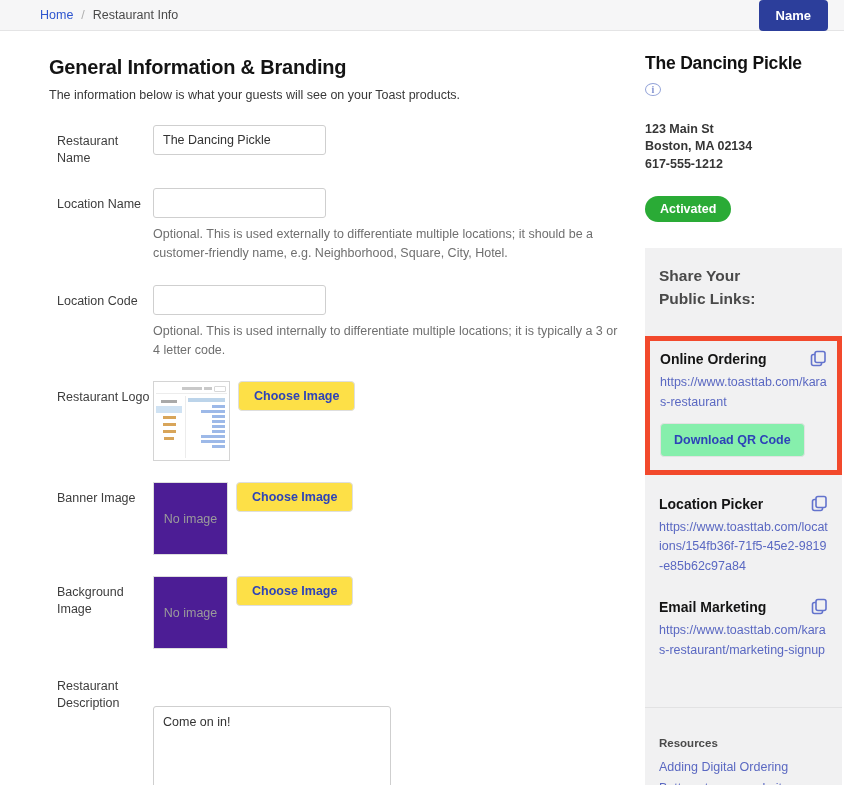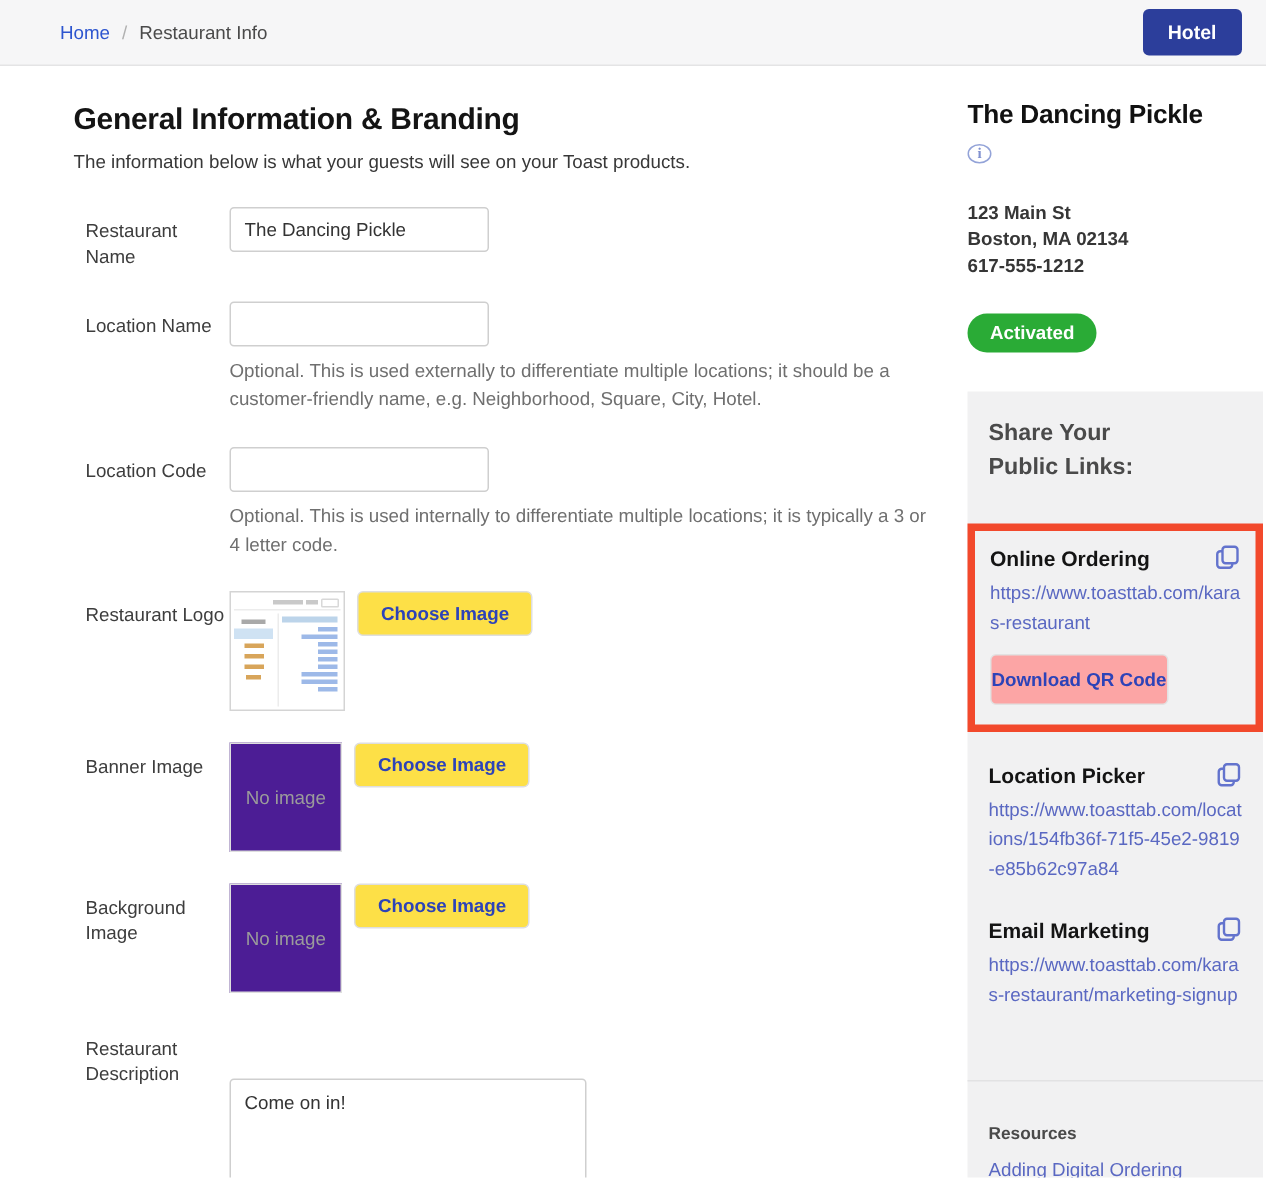--- a/index.html
+++ b/index.html
@@ -13,7 +13,7 @@
   }
   
   .topbar {
-    height:44px; background:#f6f6f7; border-bottom:1px solid #e4e4e5;
+    height:31px; background:#f6f6f7; border-bottom:1px solid #e4e4e5;
     display:flex; align-items:center; padding:0 16px 0 40px;
   }
   .breadcrumb { font-size:12.5px; display:flex; align-items:center; }

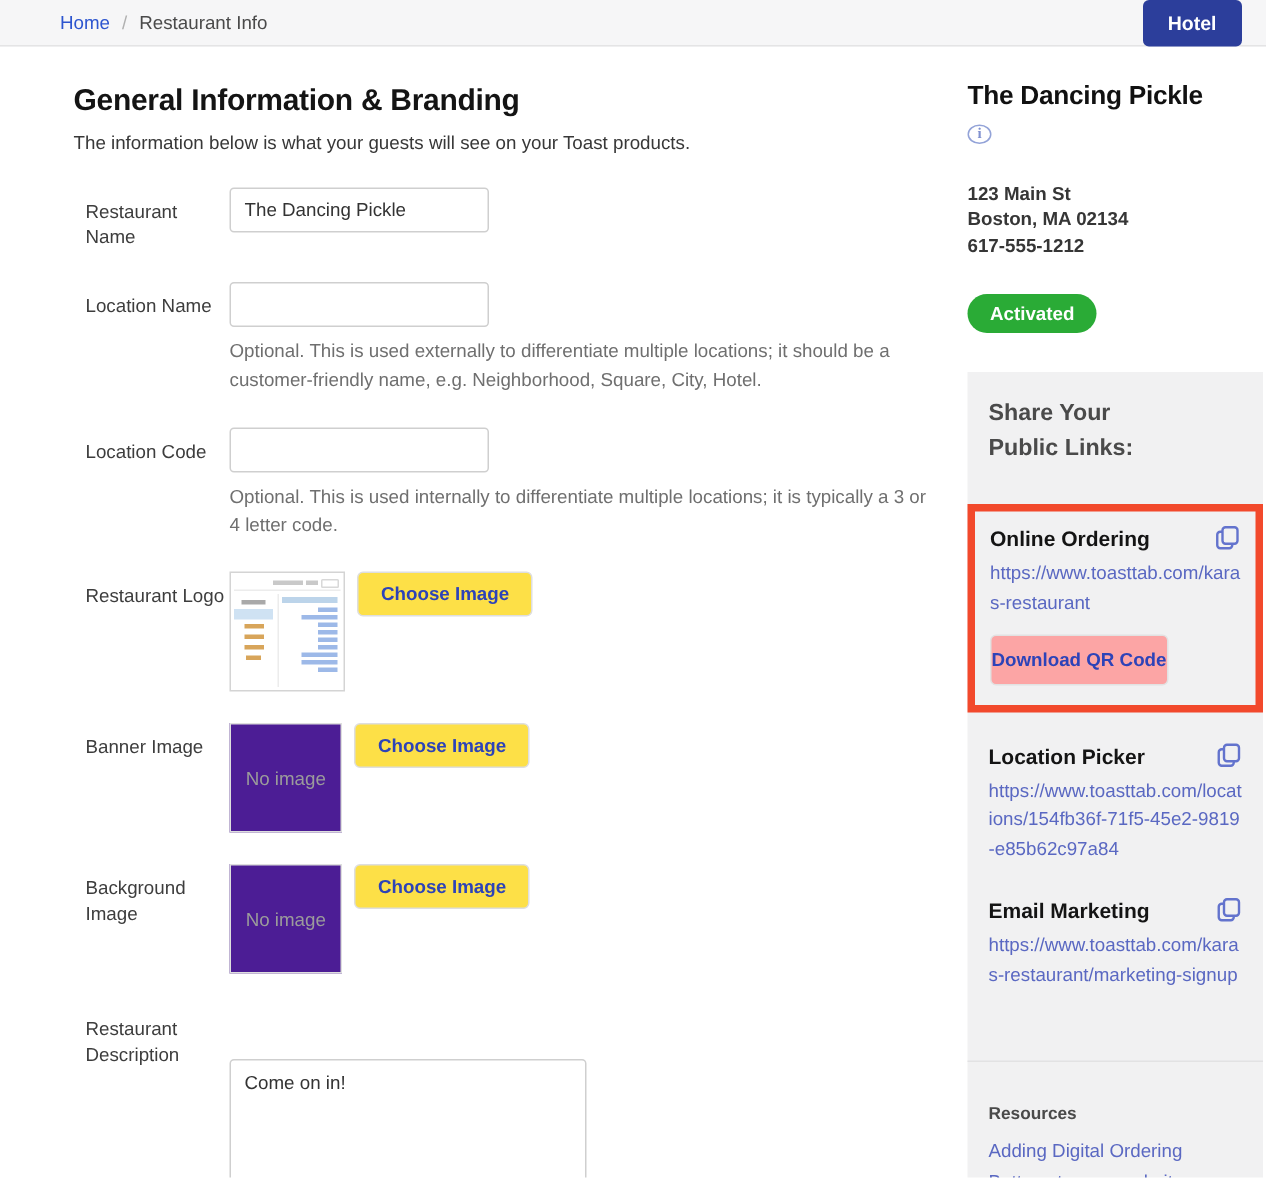--- a/index.html
+++ b/index.html
@@ -126,7 +126,7 @@
     <span class="crumb-sep">/</span>
     <span class="crumb-current">Restaurant Info</span>
   </div>
-  <button class="save-btn">Hotel</button>
+  <button class="save-btn">Name</button>
 </div>
 
 <div class="content">

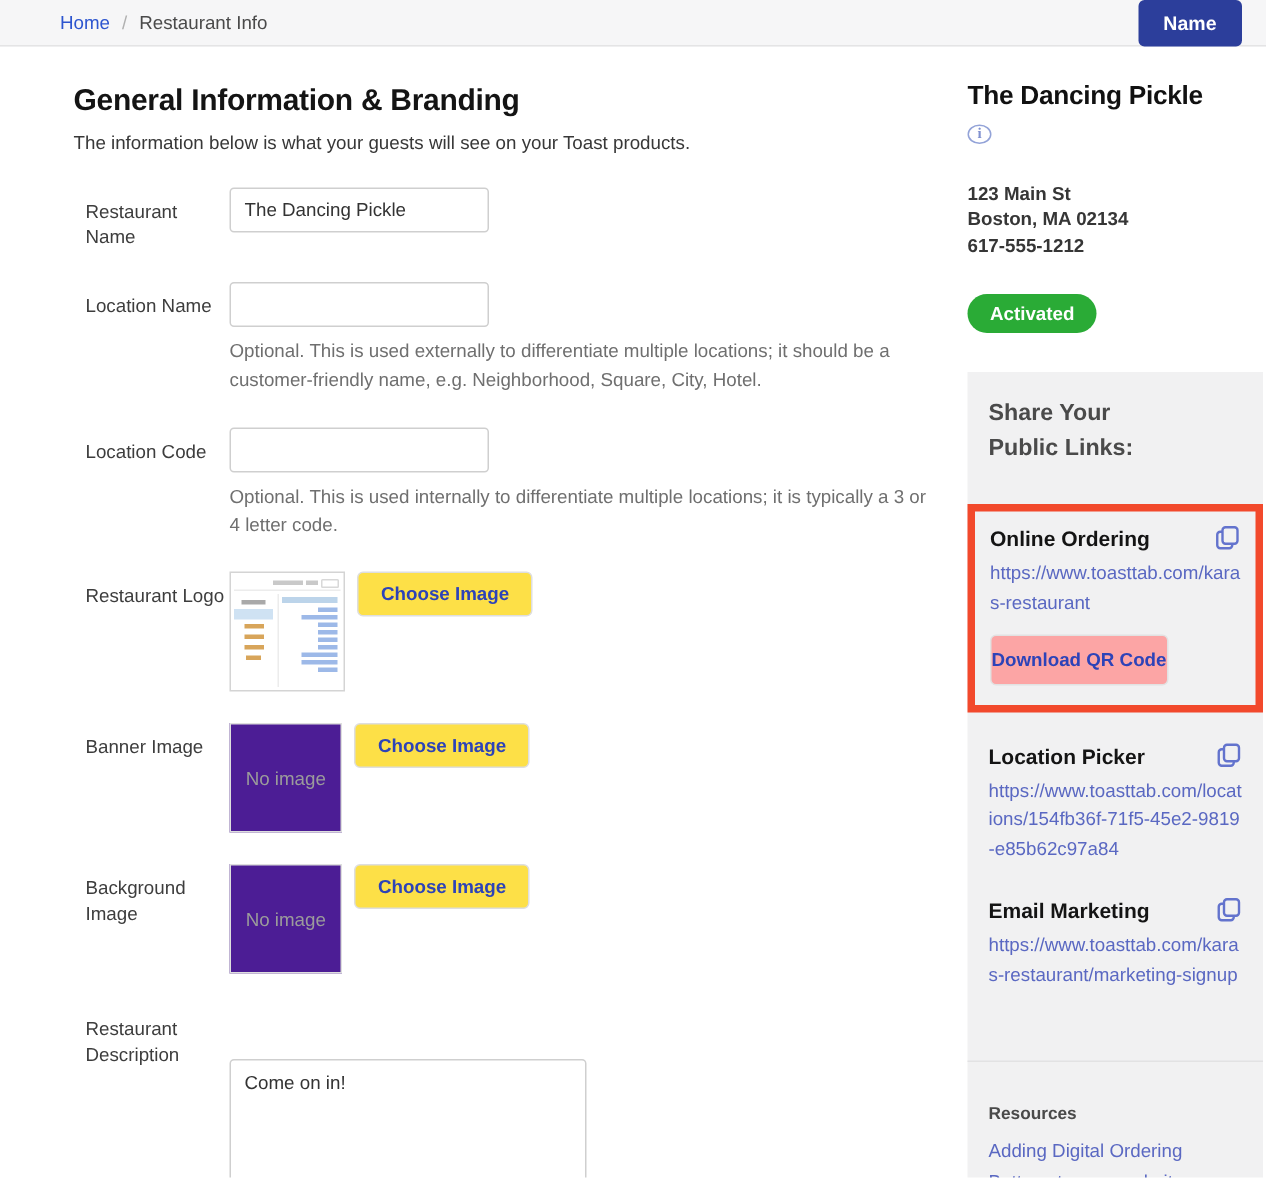--- a/index.html
+++ b/index.html
@@ -107,8 +107,8 @@
     margin-top:6px; cursor:pointer;
   }
   .qr-btn {
-    margin-top:11px; background:#fca5a5; border:1px solid #e2e2e2; border-radius:4px;
-    color:#2d43b8; font-weight:bold; font-size:12.5px; padding:9px 0;
+    margin-top:11px; background:#86efac; border:1px solid #e2e2e2; border-radius:4px;
+    color:#2d43b8; font-weight:bold; font-size:12.5px; padding:9px 13px;
     font-family:inherit; cursor:pointer;
   }
   .link-card { margin-bottom:23px; }

